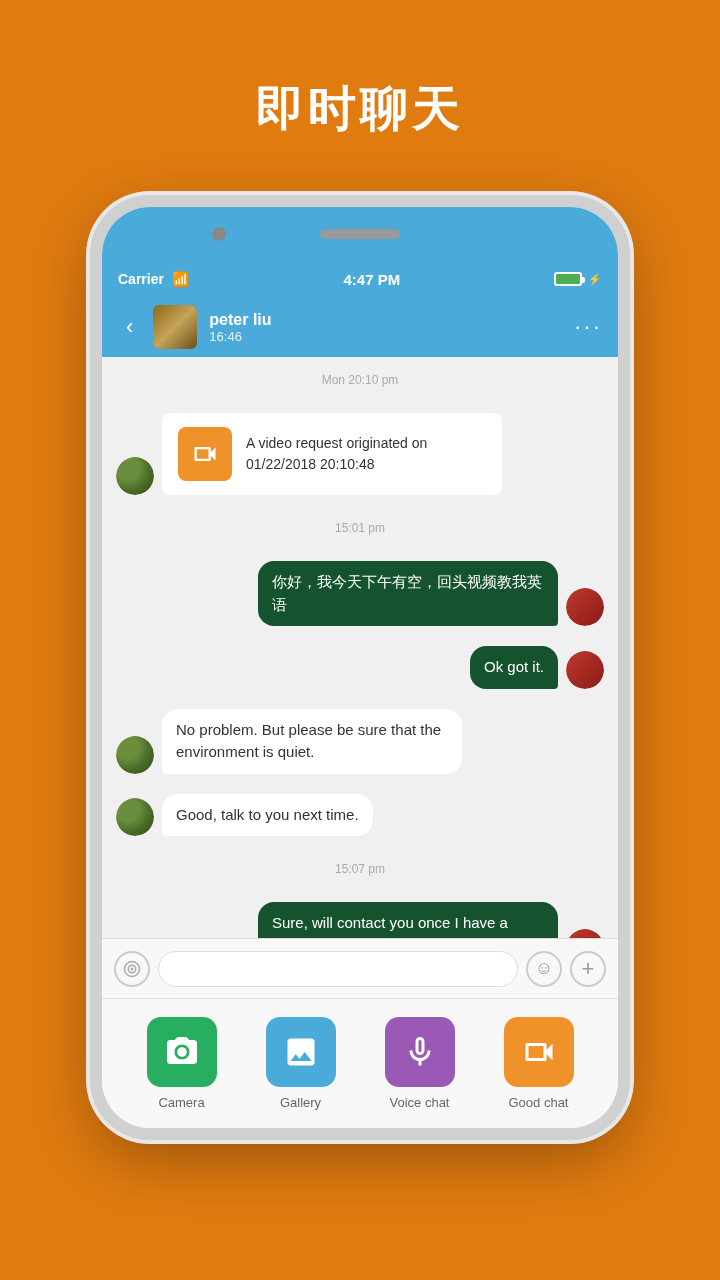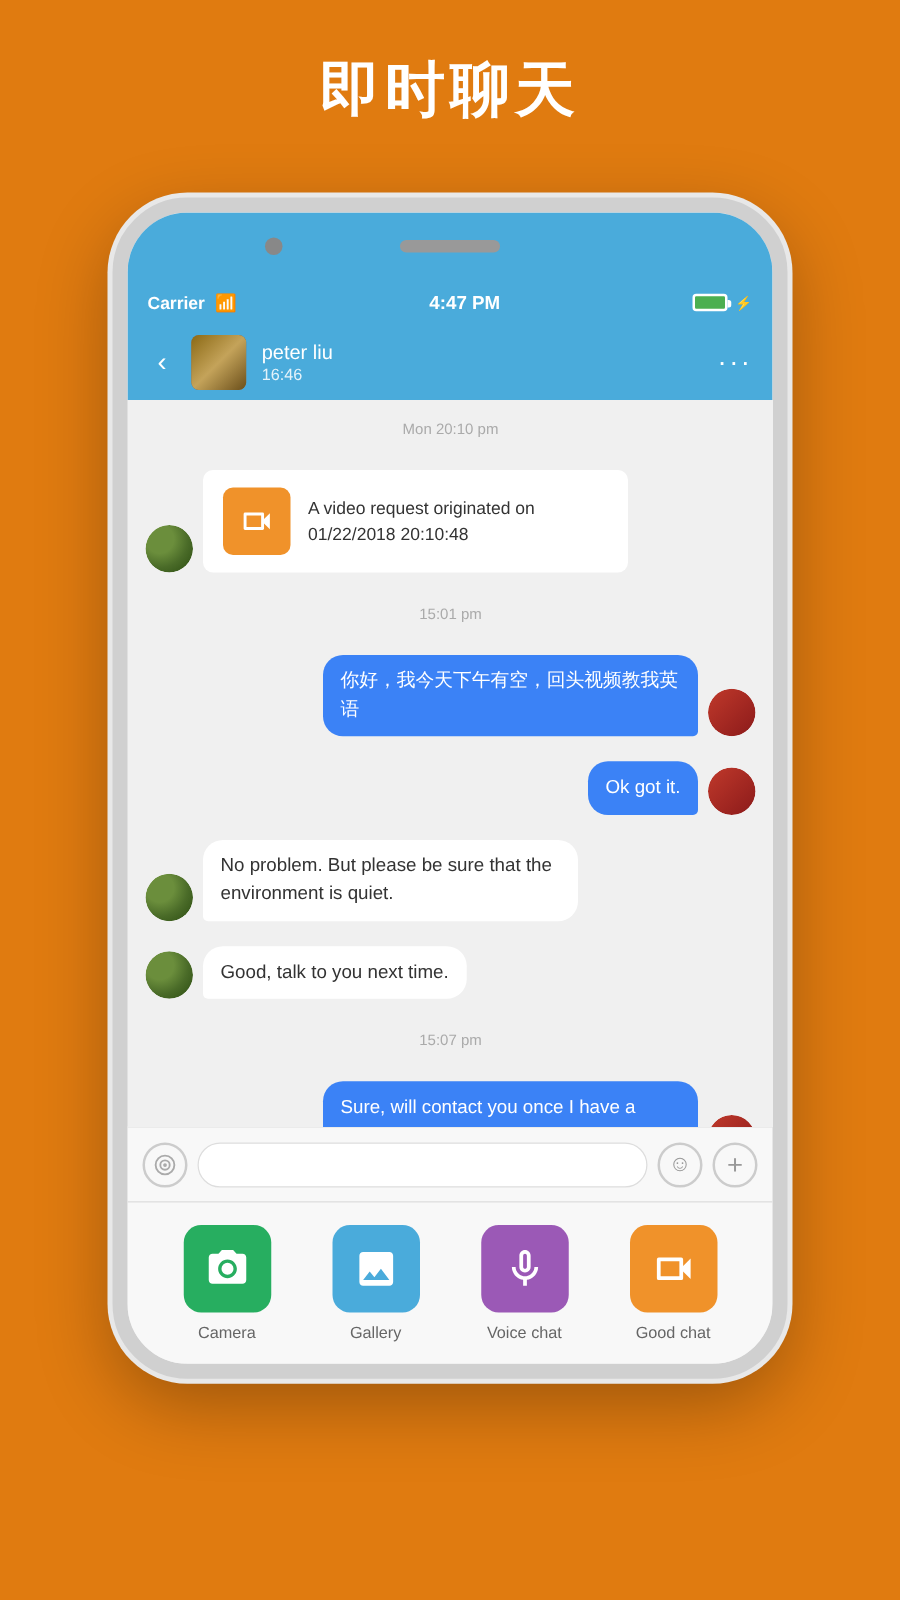--- a/index.html
+++ b/index.html
@@ -17,6 +17,7 @@
       text-align: center;
       padding: 40px 40px 30px;
       color: white;
+      margin-top: 37px;
     }
     .top-header .title {
       font-size: 48px;

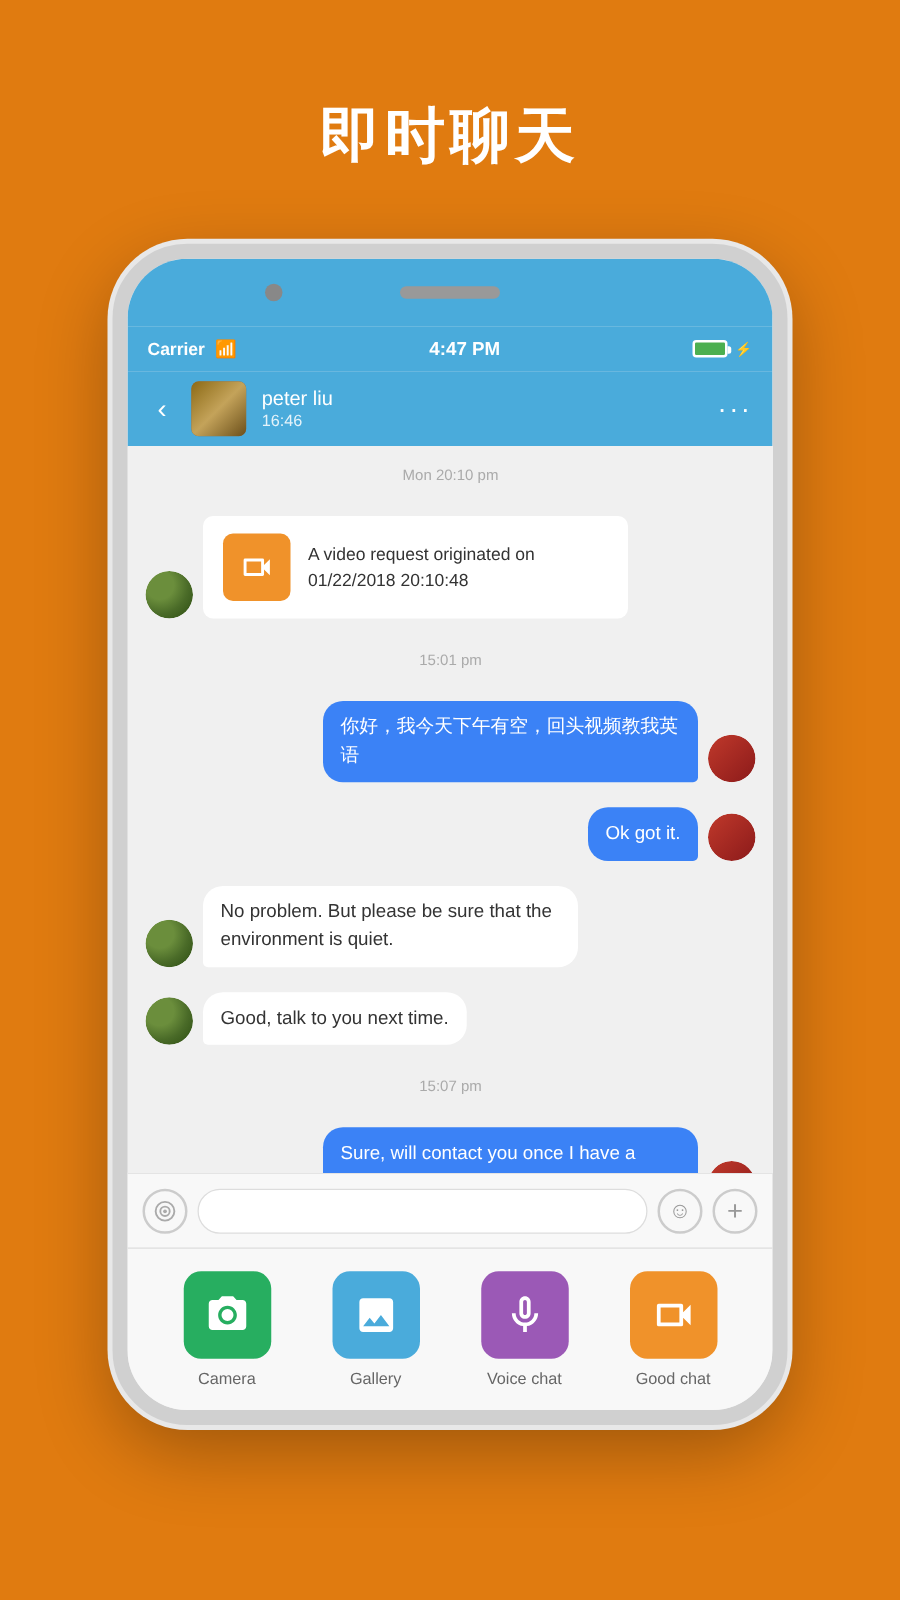--- a/index.html
+++ b/index.html
@@ -170,7 +170,7 @@
     .nav-name {
       color: white;
       font-size: 16px;
-      font-weight: 400;
+      font-weight: 700;
     }
     .nav-time {
       color: rgba(255,255,255,0.85);

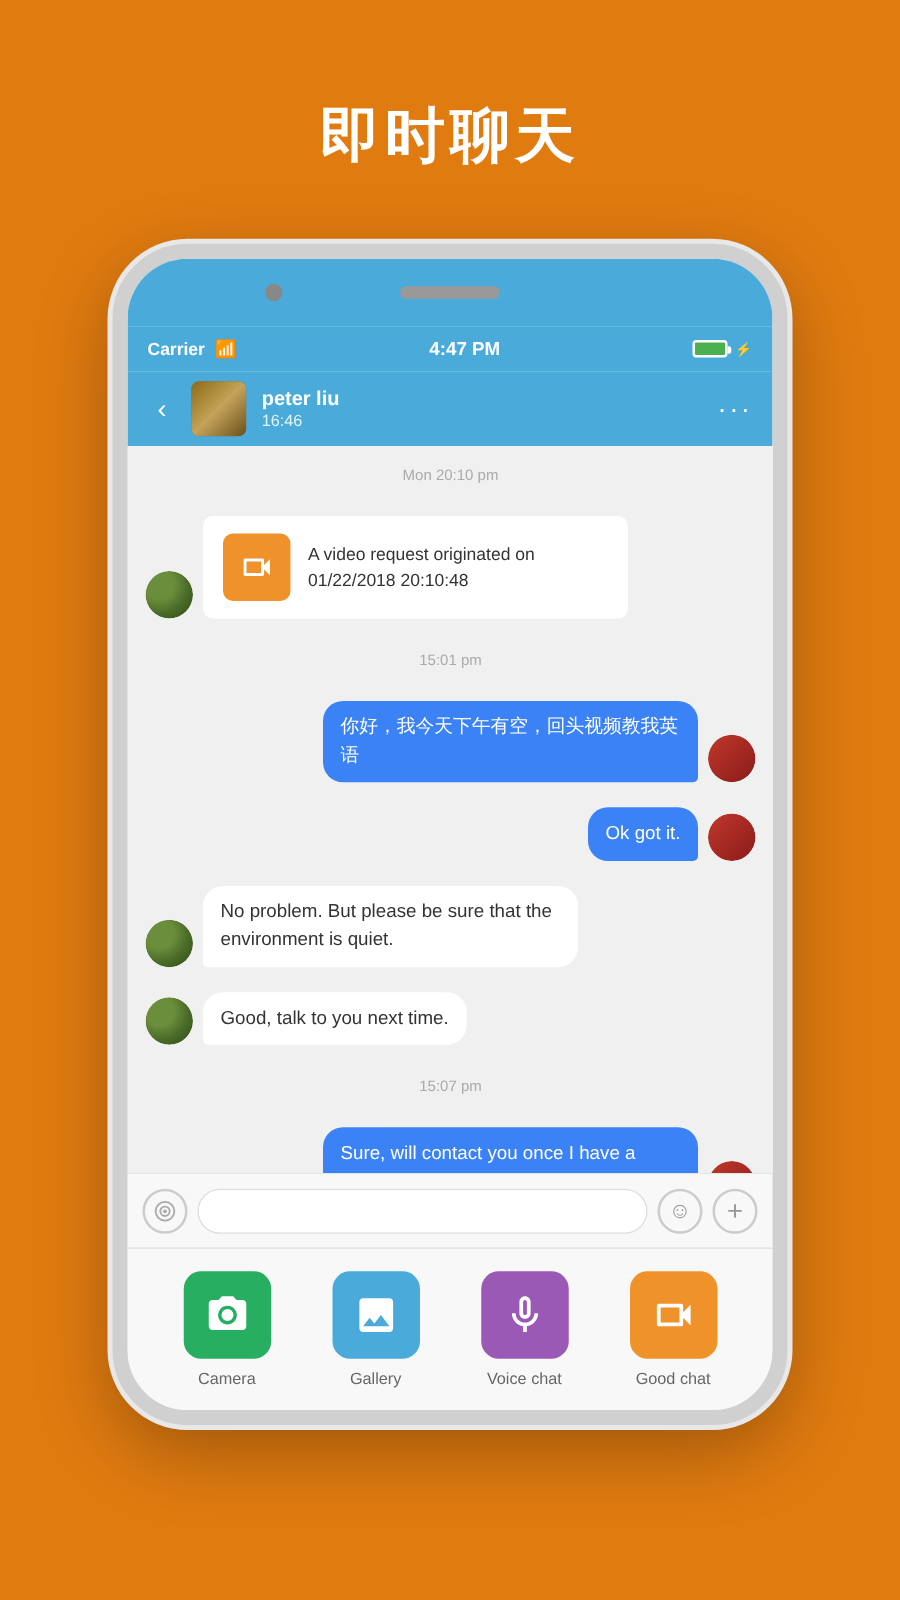--- a/index.html
+++ b/index.html
@@ -231,7 +231,7 @@
       border-bottom-left-radius: 4px;
     }
     .bubble.self {
-      background: #3b82f6;
+      background: #14532d;
       color: white;
       border-bottom-right-radius: 4px;
     }

